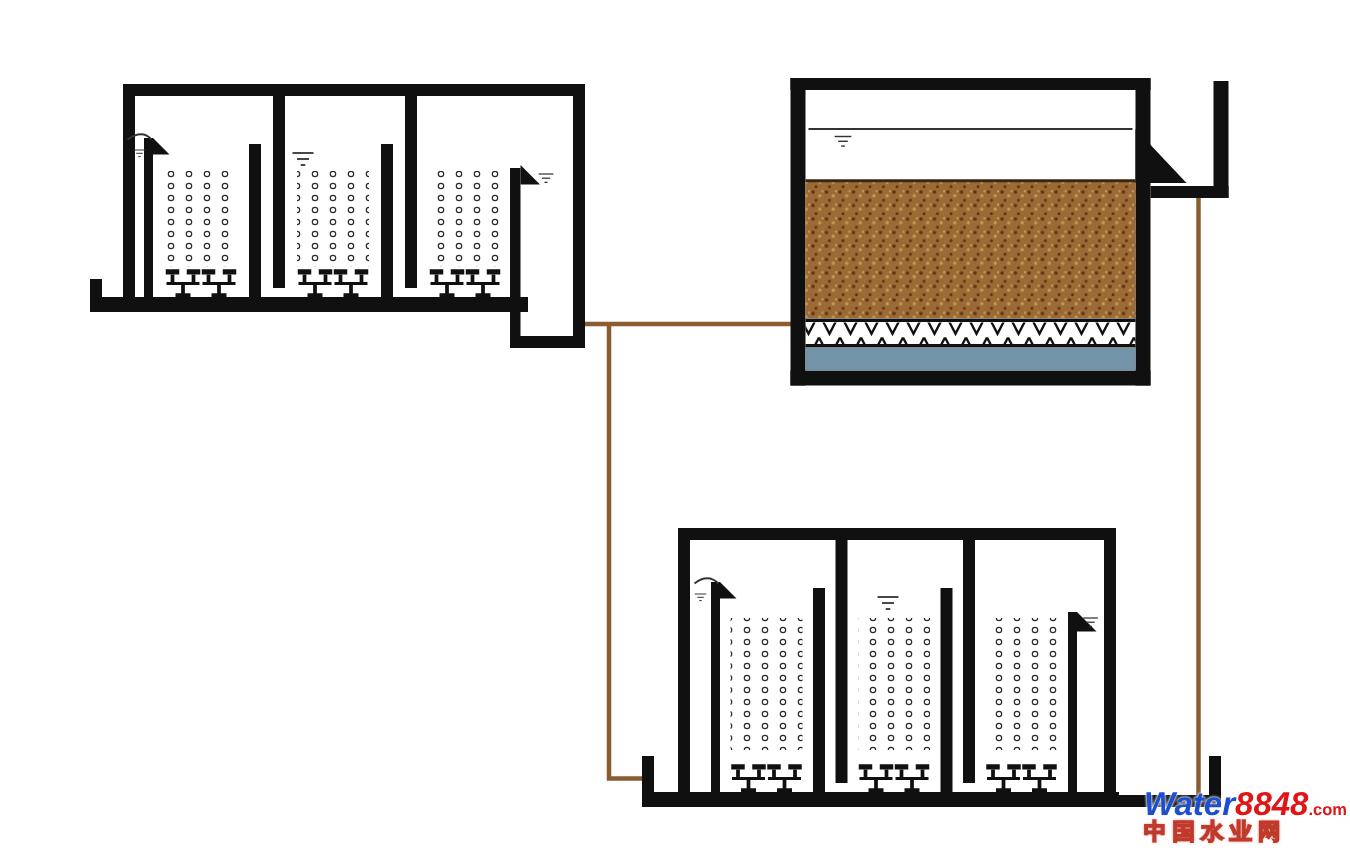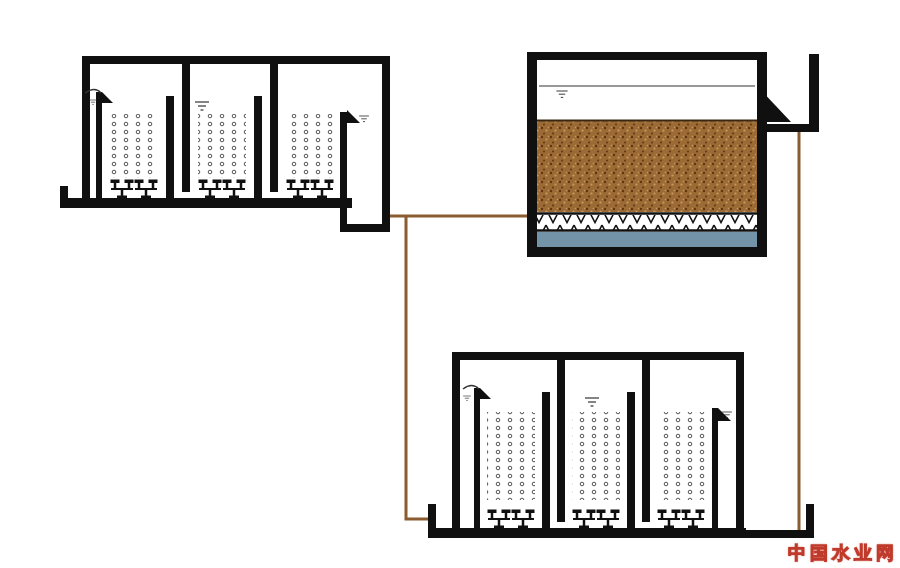--- a/index.html
+++ b/index.html
@@ -170,6 +170,7 @@
 </svg>
 
 <div class="logo">
+  <span class="line1"><span class="w">Water</span><span class="n">8848</span><span class="t">.com</span></span>
   <span class="line2">中国水业网</span>
 </div>
 

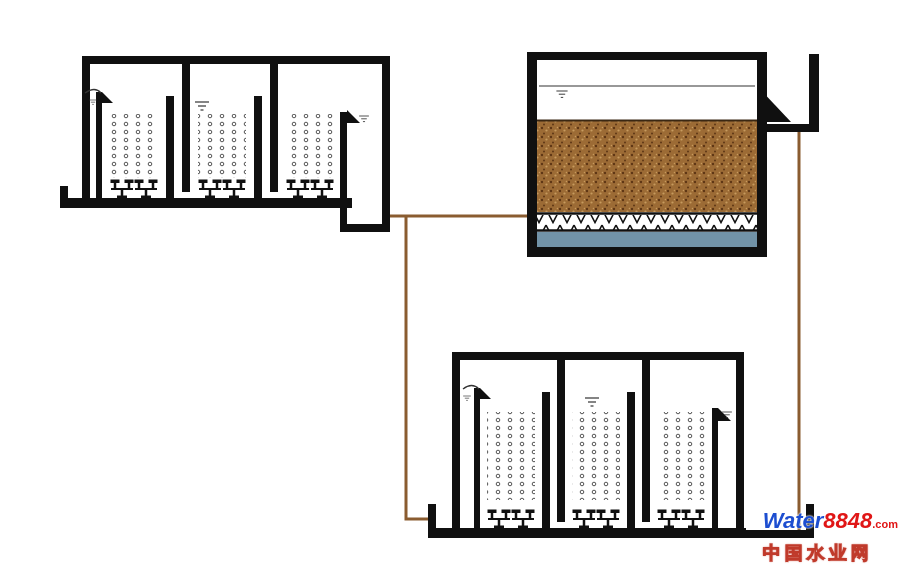--- a/index.html
+++ b/index.html
@@ -30,7 +30,7 @@
            text-shadow:0 0 2px #fff,0 0 2px #fff}
   .logo .n{color:var(--logo-accent,#e01616);font-size:22px;font-weight:bold;font-style:italic}
   .logo .t{color:var(--logo-accent,#e01616);font-size:11px;font-weight:bold}
-  .logo .line2{display:block;margin-top:12px;font-size:18px;font-weight:bold;letter-spacing:4px;
+  .logo .line2{display:block;margin-top:0;font-size:15px;font-weight:bold;letter-spacing:4px;
            color:var(--logo-tagline-fill,#ffffff);
            -webkit-text-stroke:1px var(--logo-tagline-outline,#c03a2b);
            text-shadow:0 0 2px var(--logo-tagline-outline,#c03a2b)}

